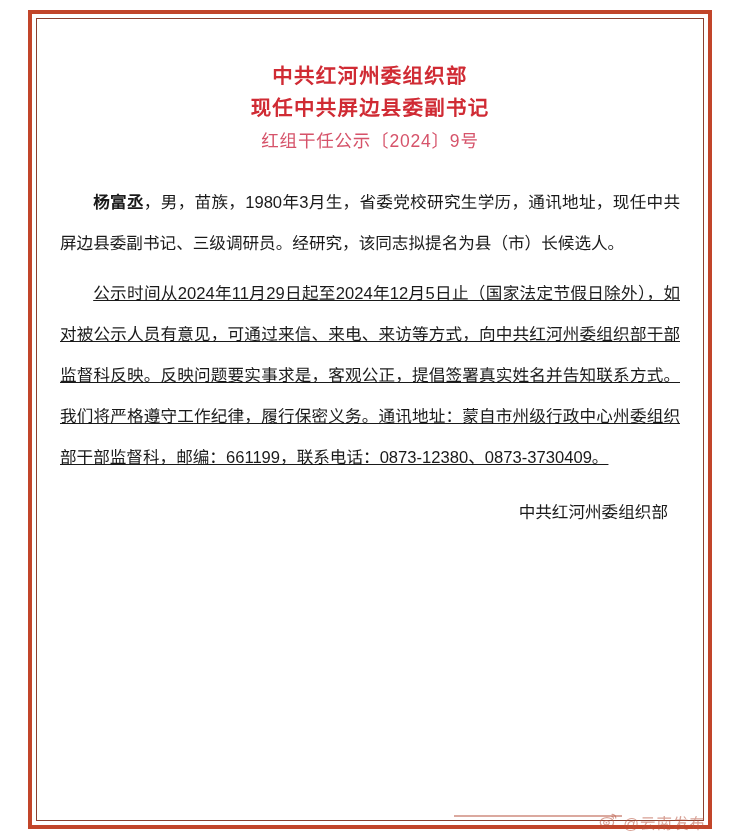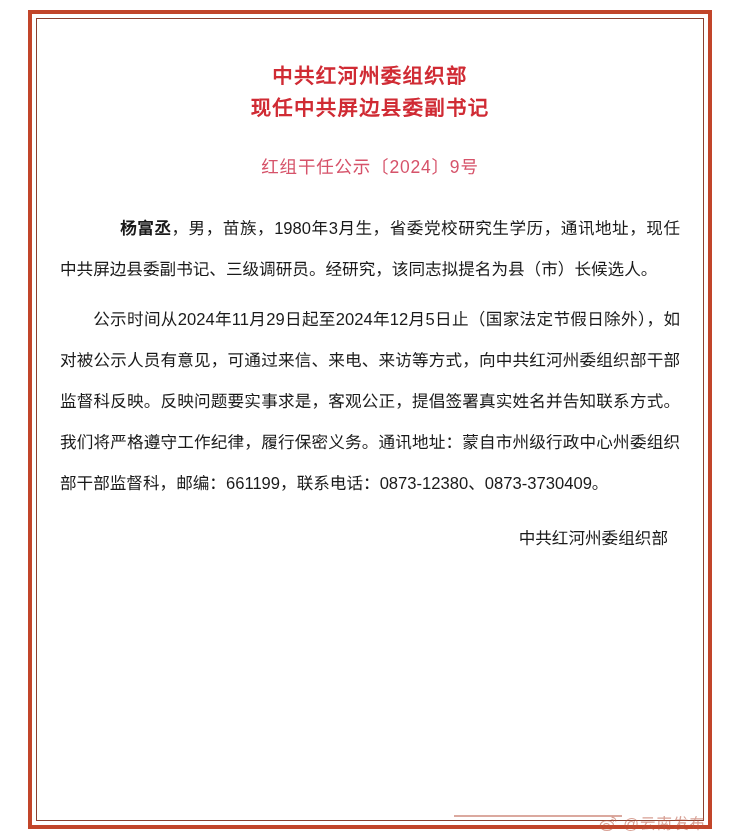--- a/index.html
+++ b/index.html
@@ -64,7 +64,7 @@
     font-size: 17.5px;
     letter-spacing: 0.8px;
     line-height: 30px;
-    margin-top: 28px;
+    margin-top: 2px;
     white-space: nowrap;
   }
 

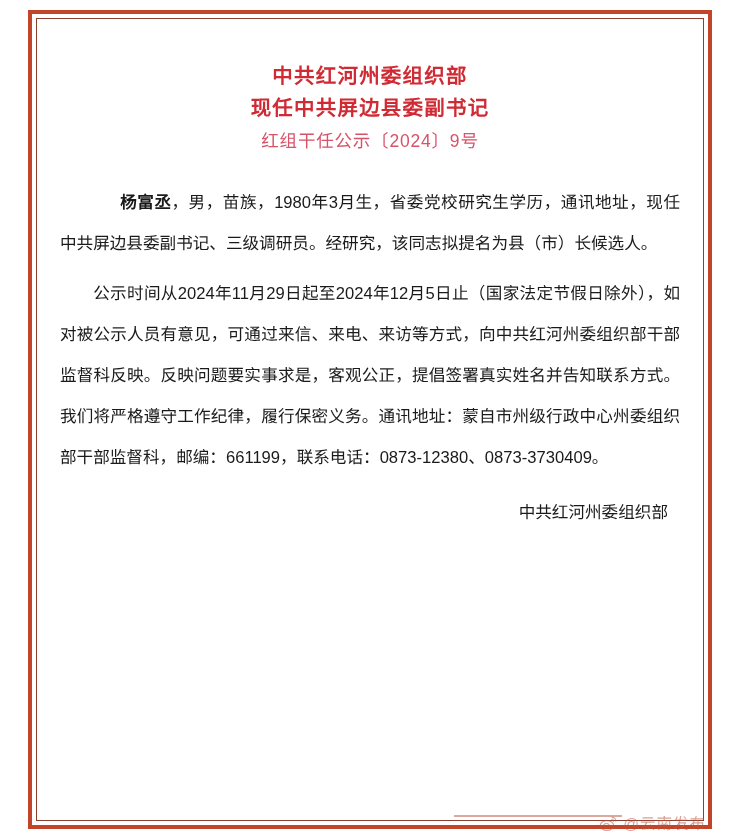--- a/index.html
+++ b/index.html
@@ -86,7 +86,6 @@
   }
   .person-name {
     font-weight: bold;
-    margin-left: 27px;
   }
 
   

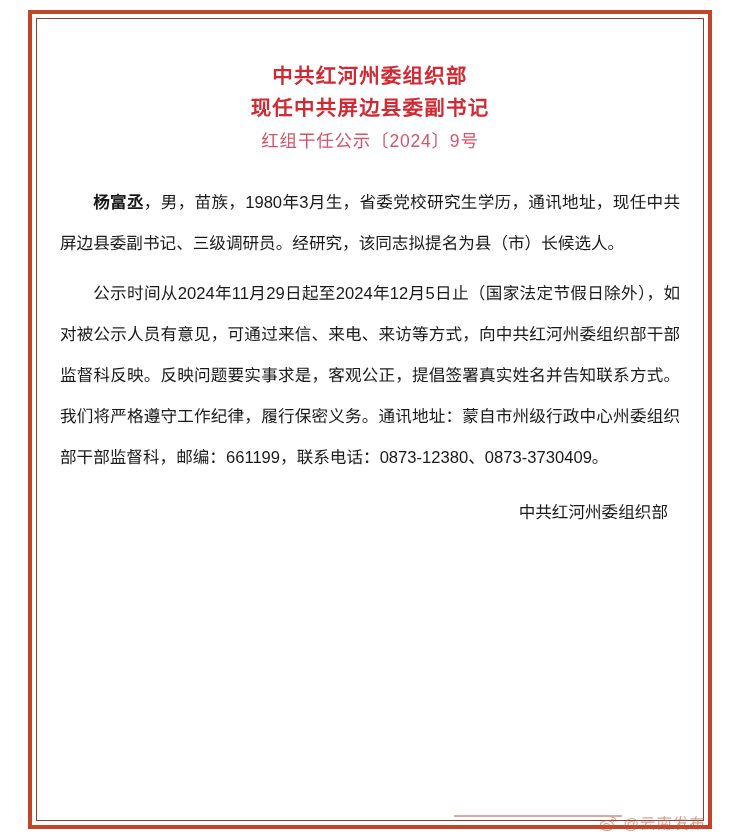--- a/index.html
+++ b/index.html
@@ -83,6 +83,7 @@
   }
   .para:last-child {
     margin-bottom: 0;
+    text-decoration: underline;
   }
   .person-name {
     font-weight: bold;

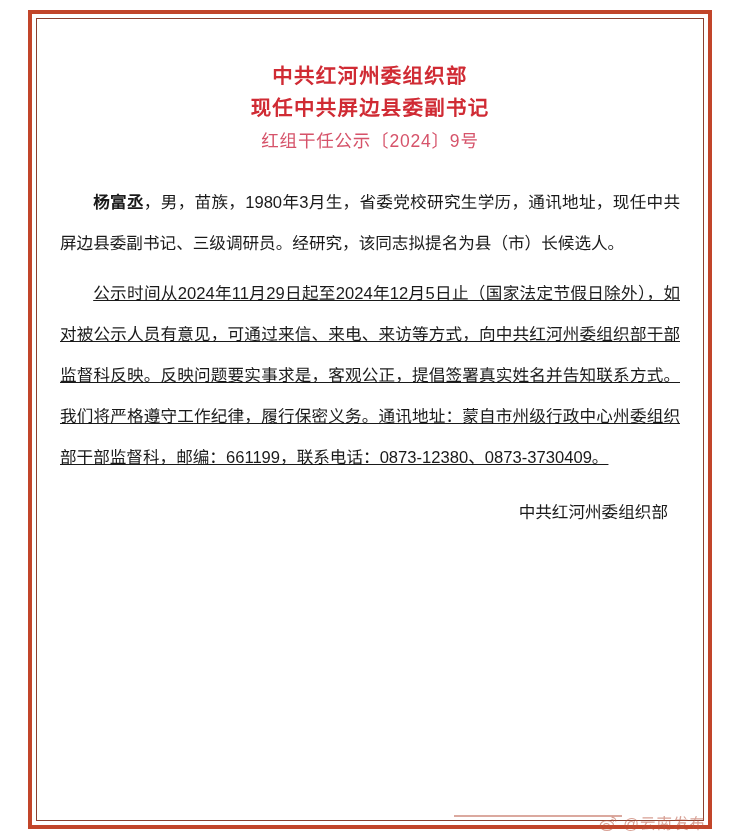--- a/index.html
+++ b/index.html
@@ -106,7 +106,7 @@
     right: 34px;
     bottom: 6px;
     display: flex;
-    align-items: flex-end;
+    align-items: flex-start;
     gap: 5px;
     opacity: 0.55;
     pointer-events: none;

